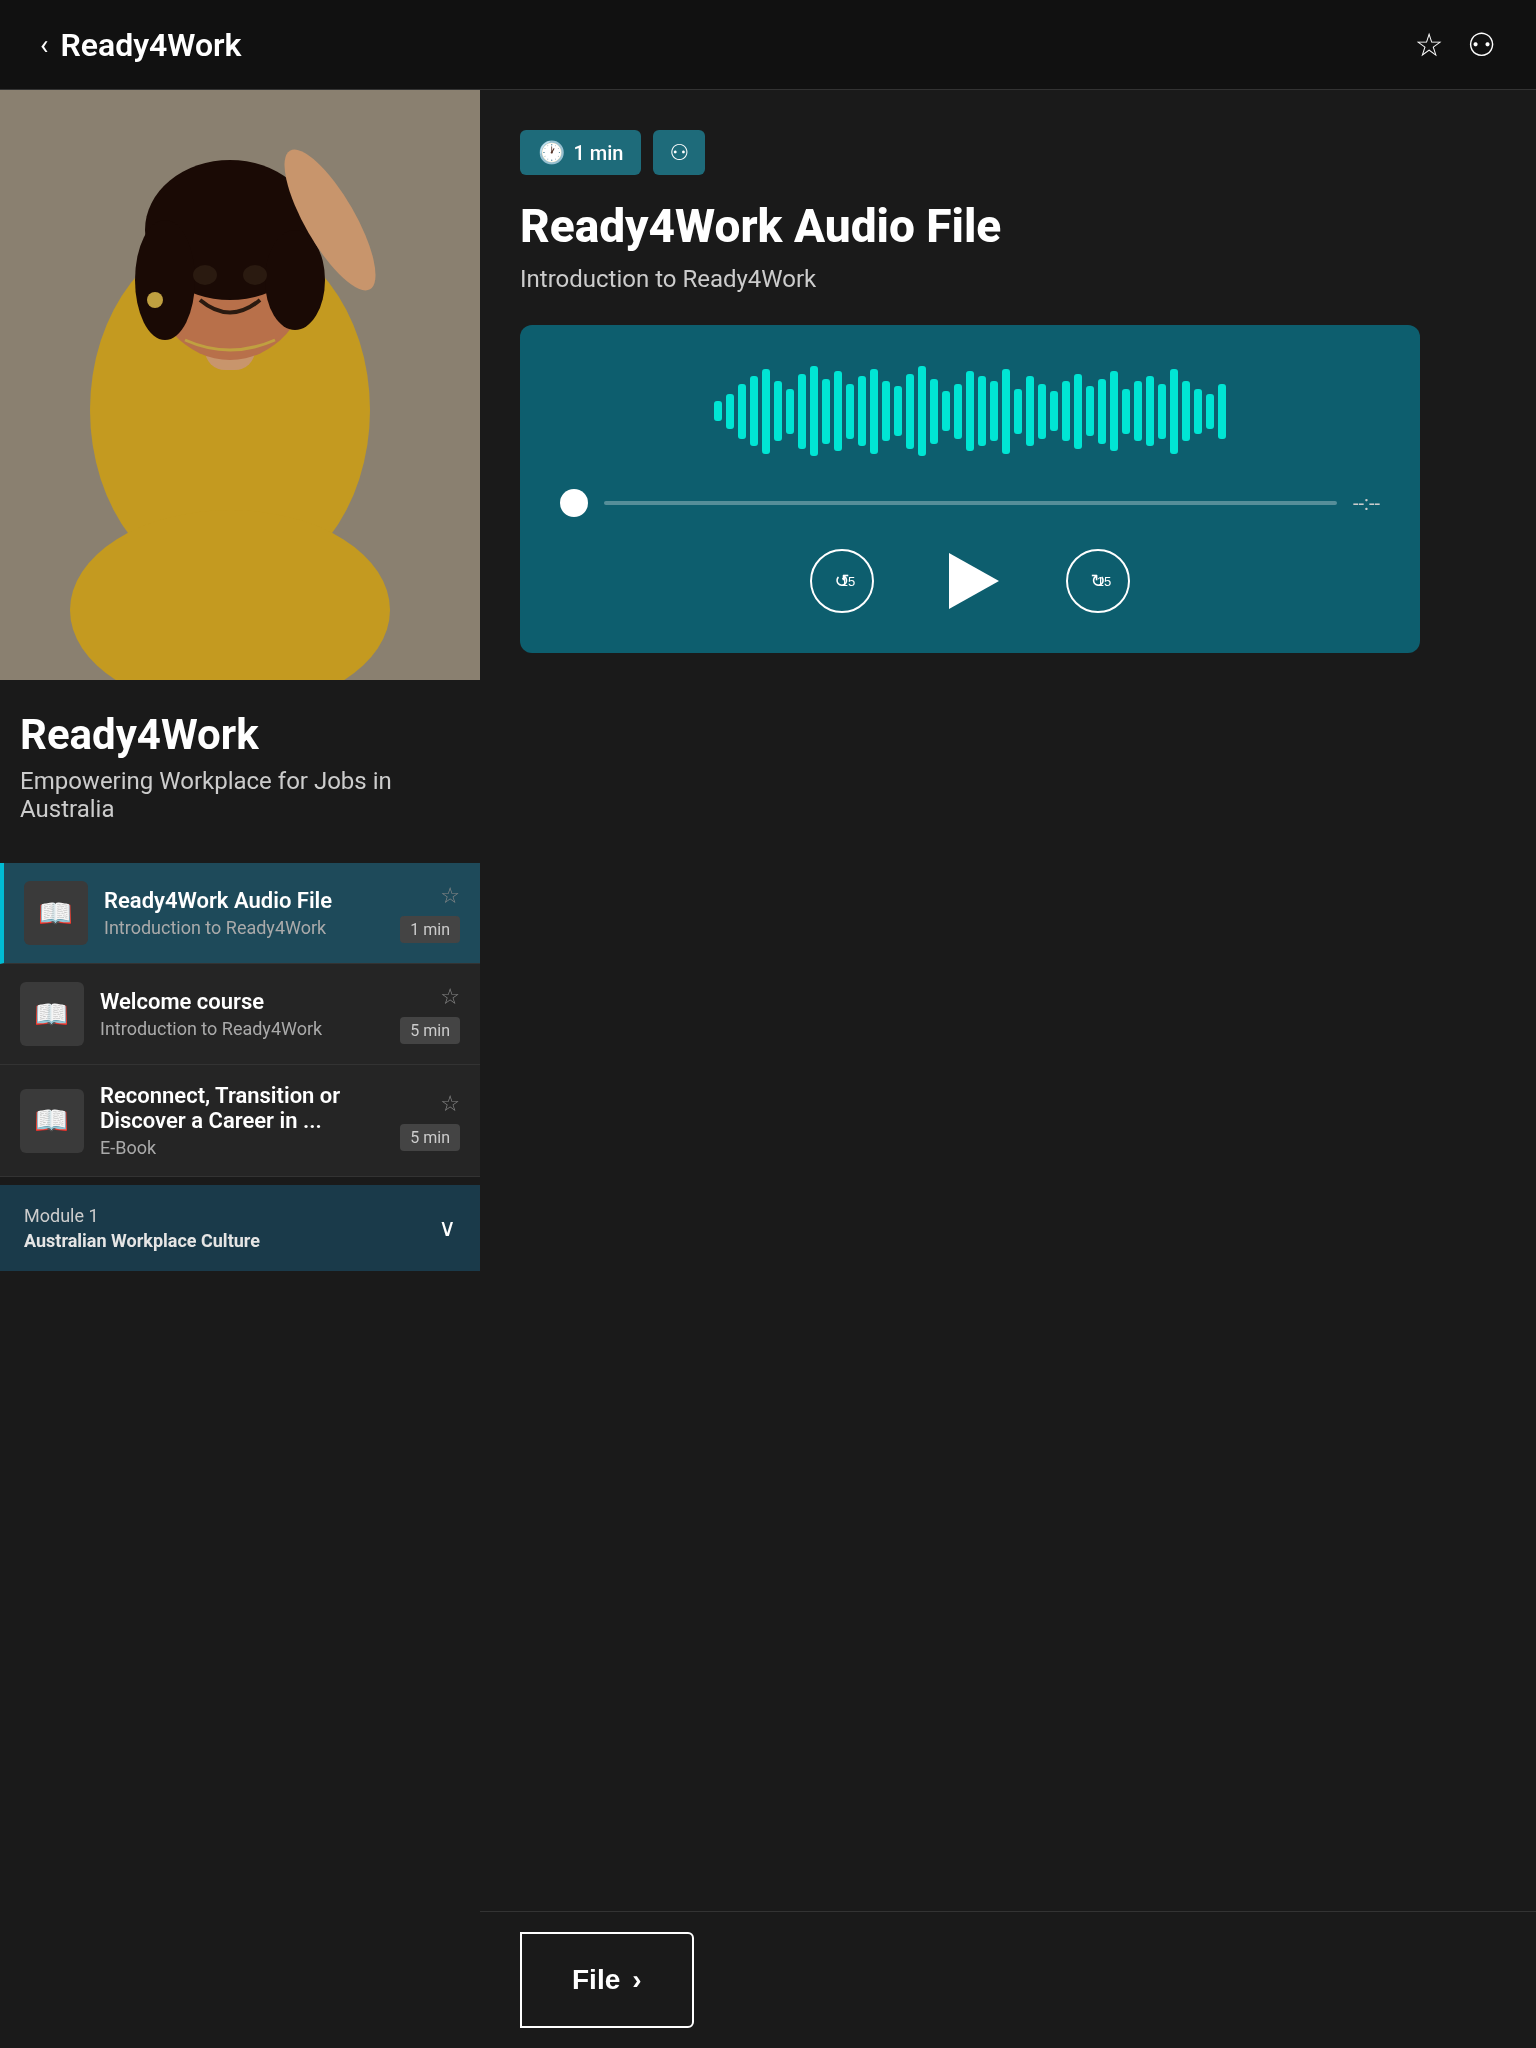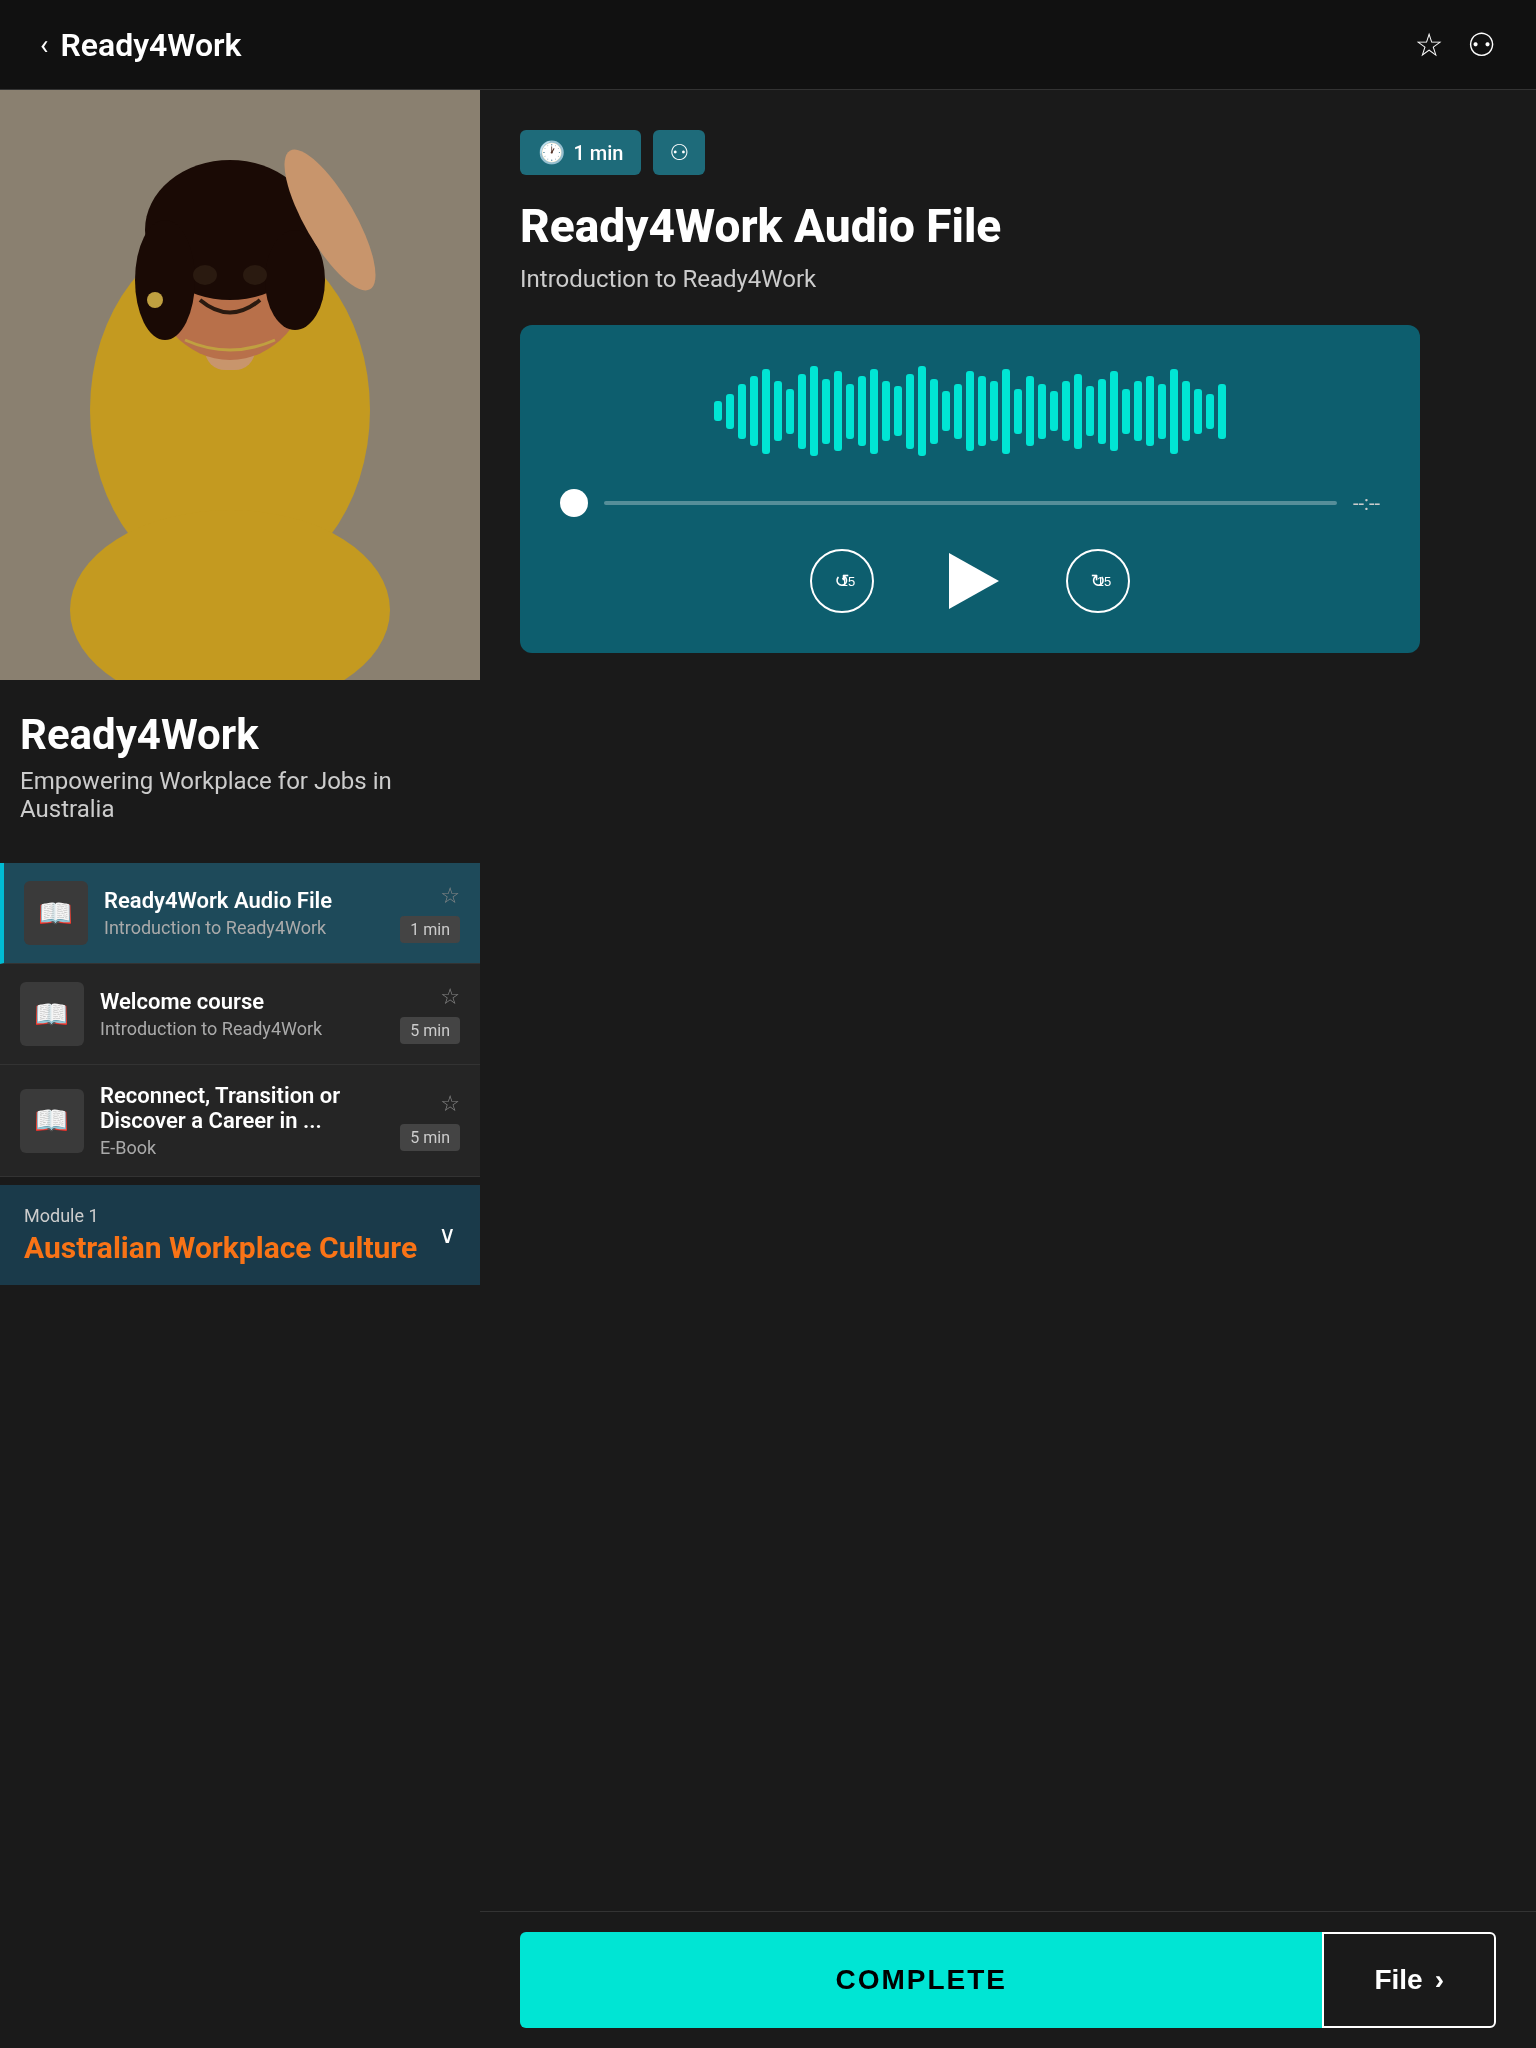--- a/index.html
+++ b/index.html
@@ -194,9 +194,9 @@
       margin-bottom: 4px;
     }
     .module-header-title {
-      font-size: 30px;
+      font-size: 18px;
       font-weight: 700;
-      color: #f97316;
+      color: #e5e5e5;
     }
 
     

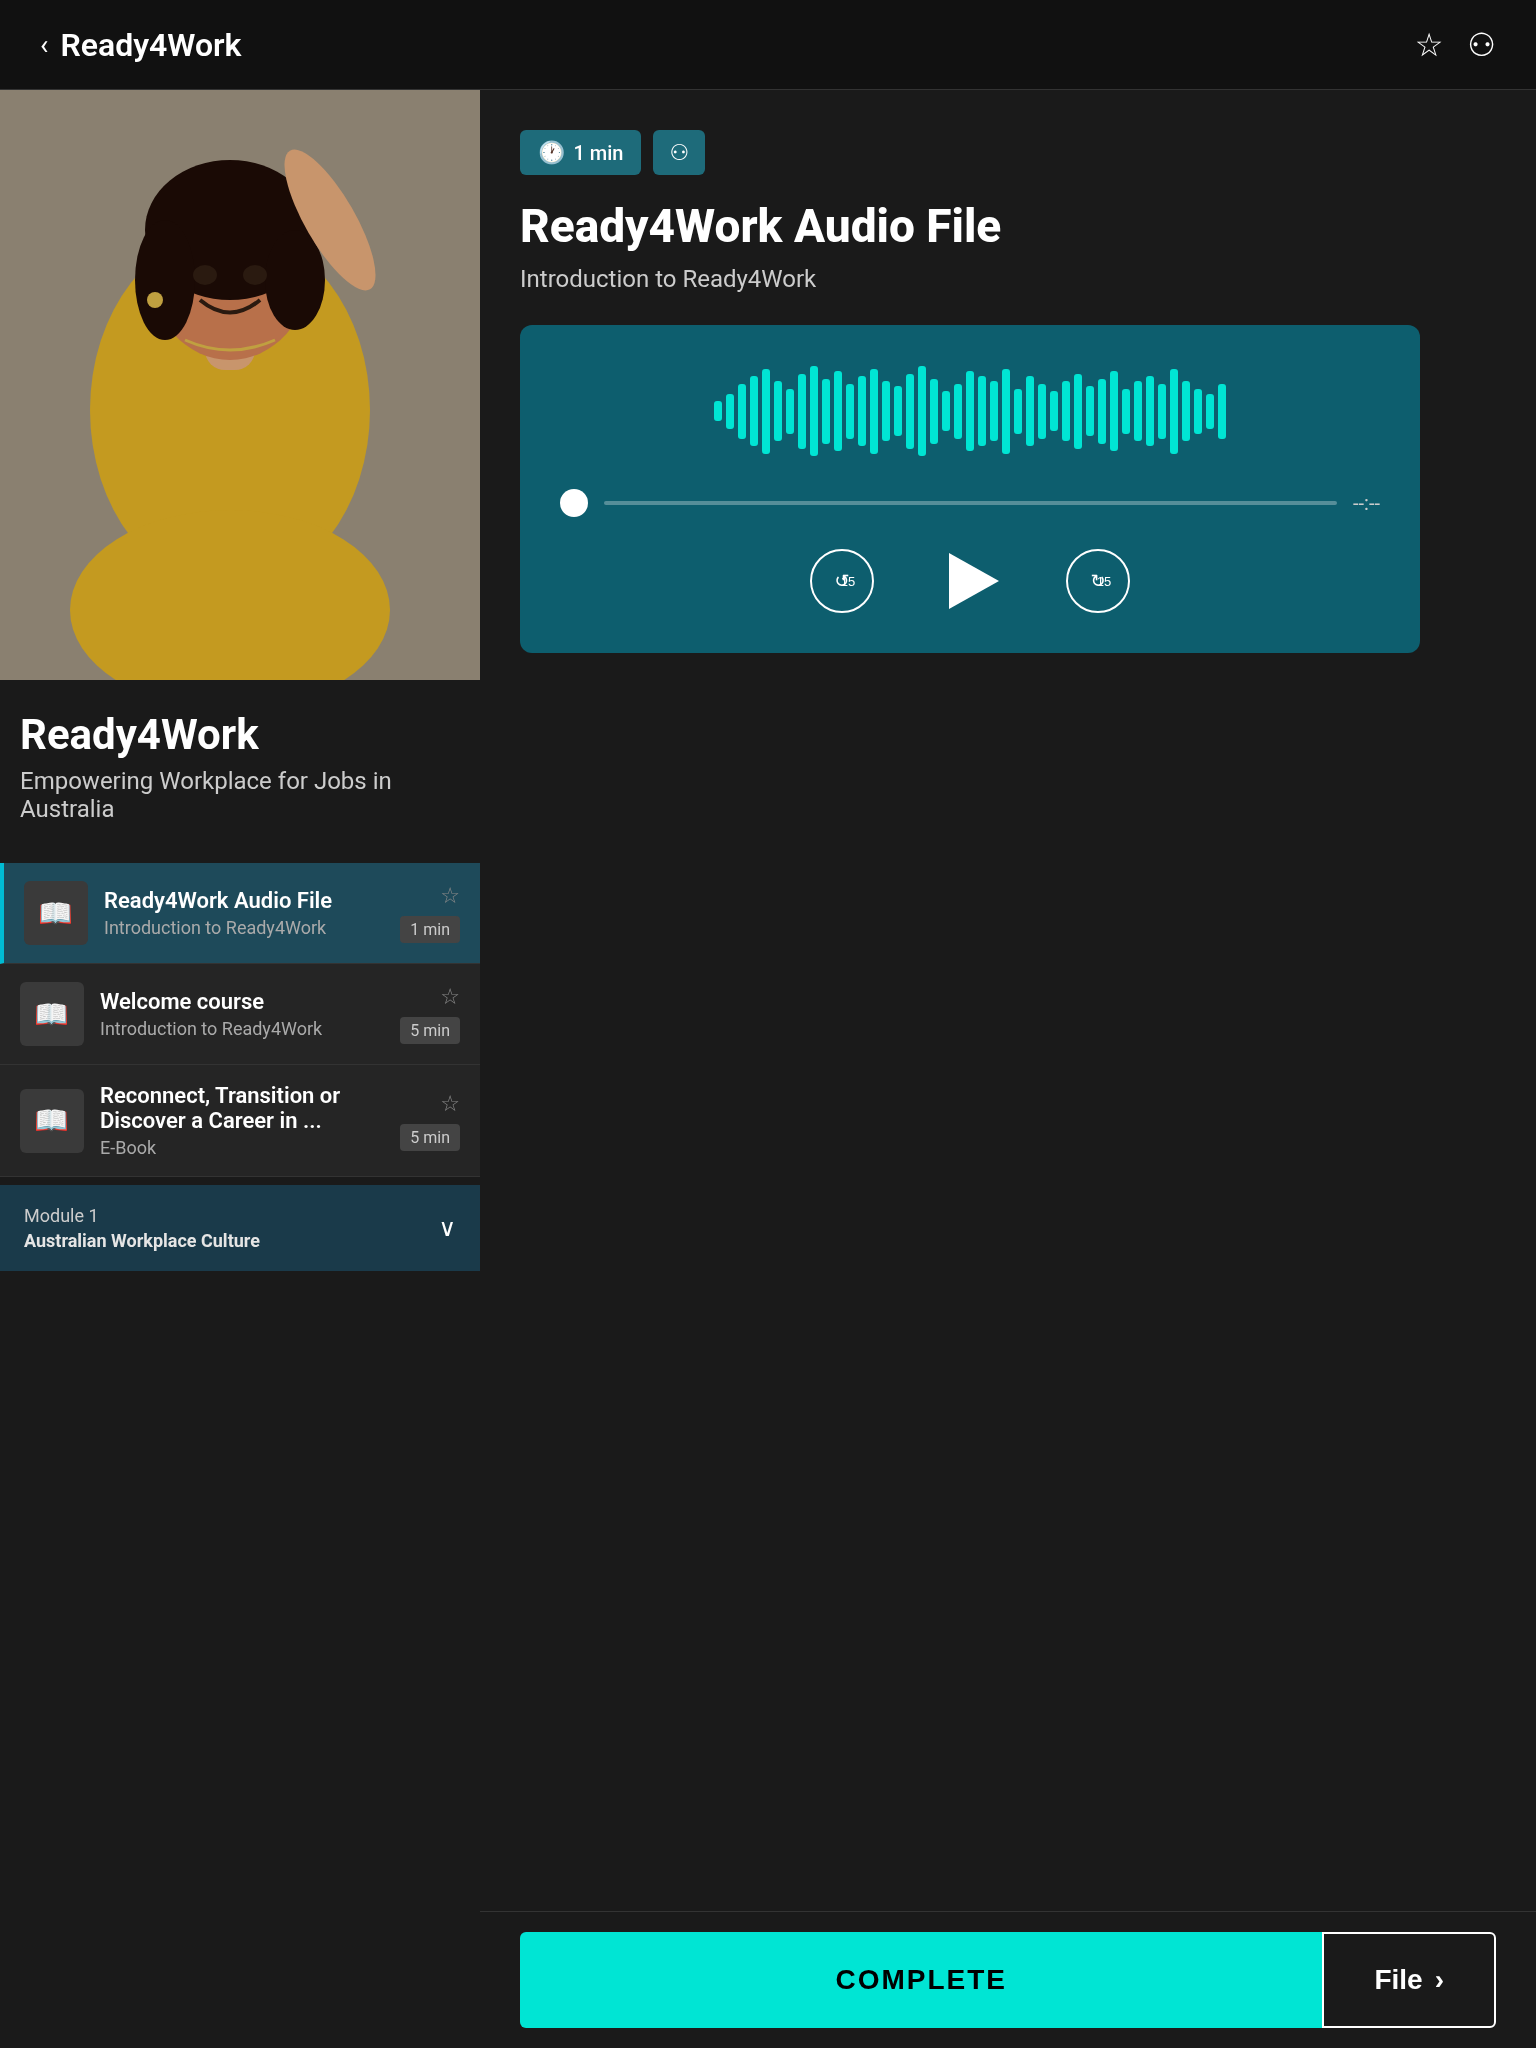--- a/index.html
+++ b/index.html
@@ -585,7 +585,6 @@
 </div>
 
 <div class="bottom-bar">
-  <button class="btn-complete">COMPLETE</button>
   <button class="btn-next">
     <span>File</span>
     <span>›</span>

